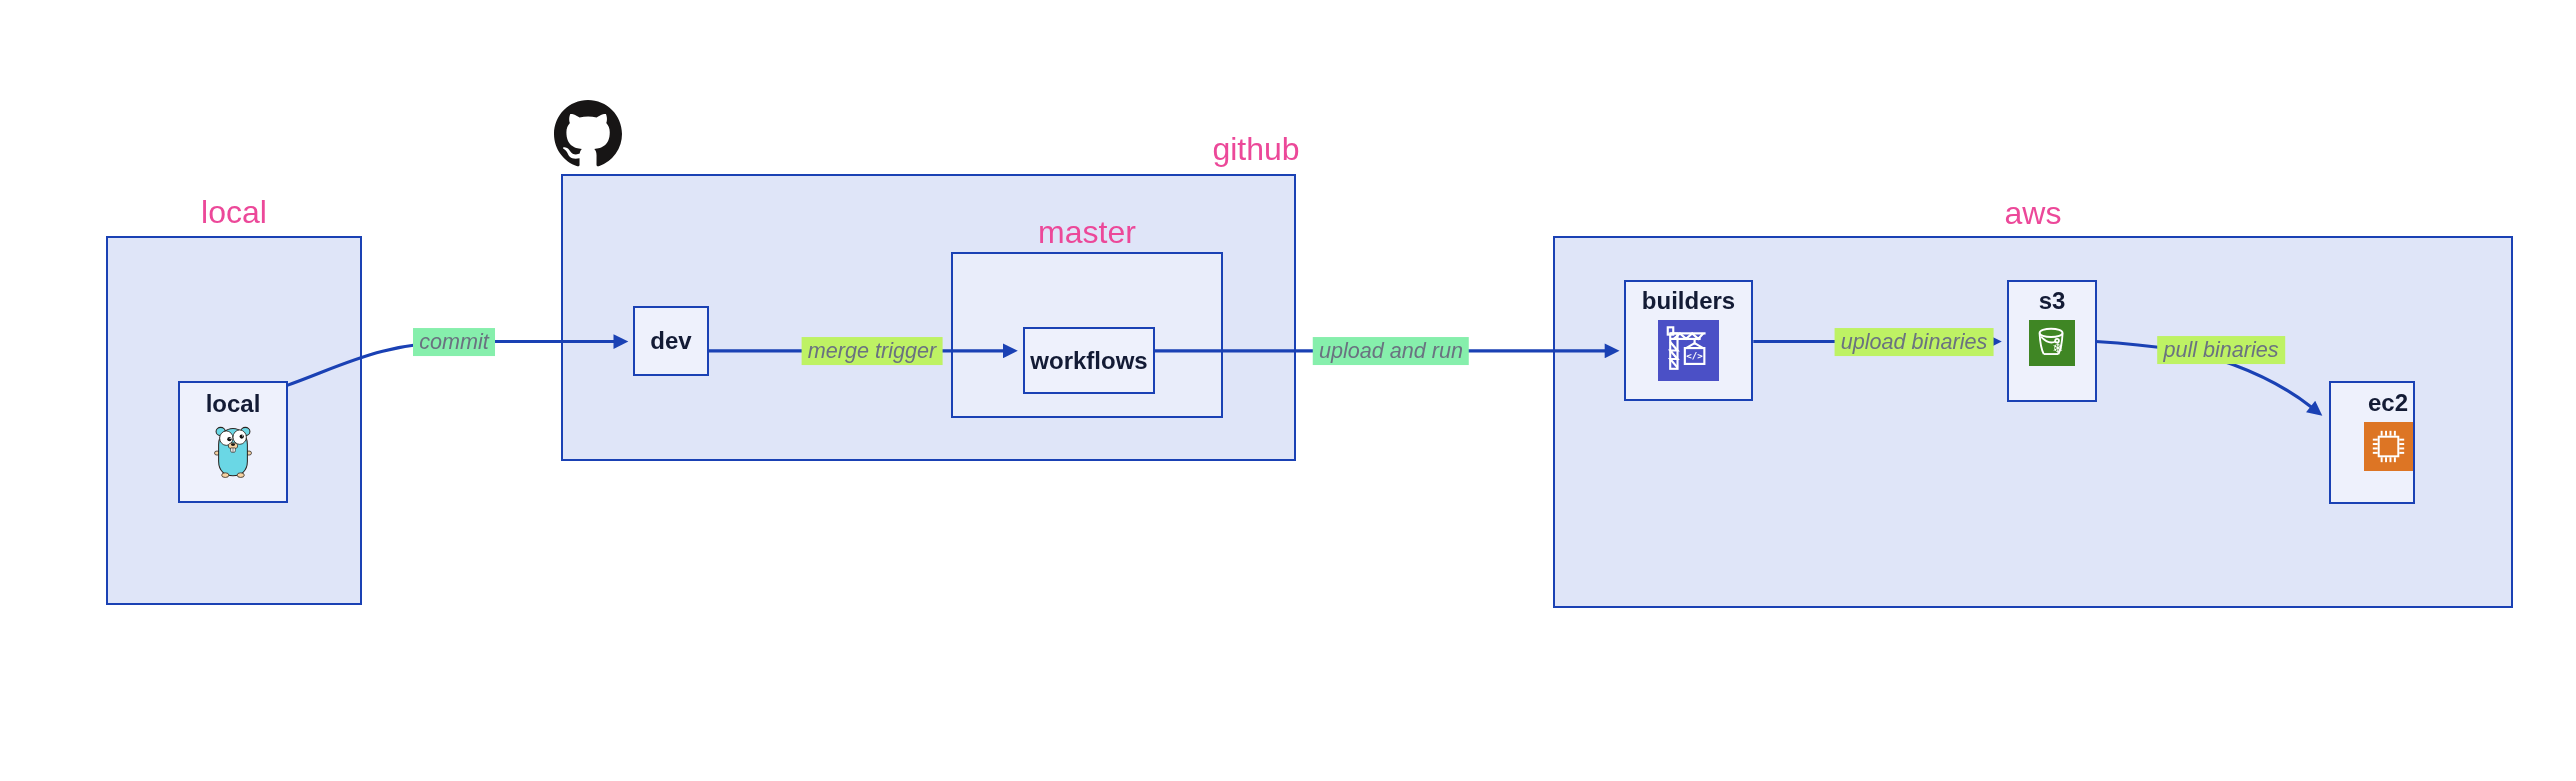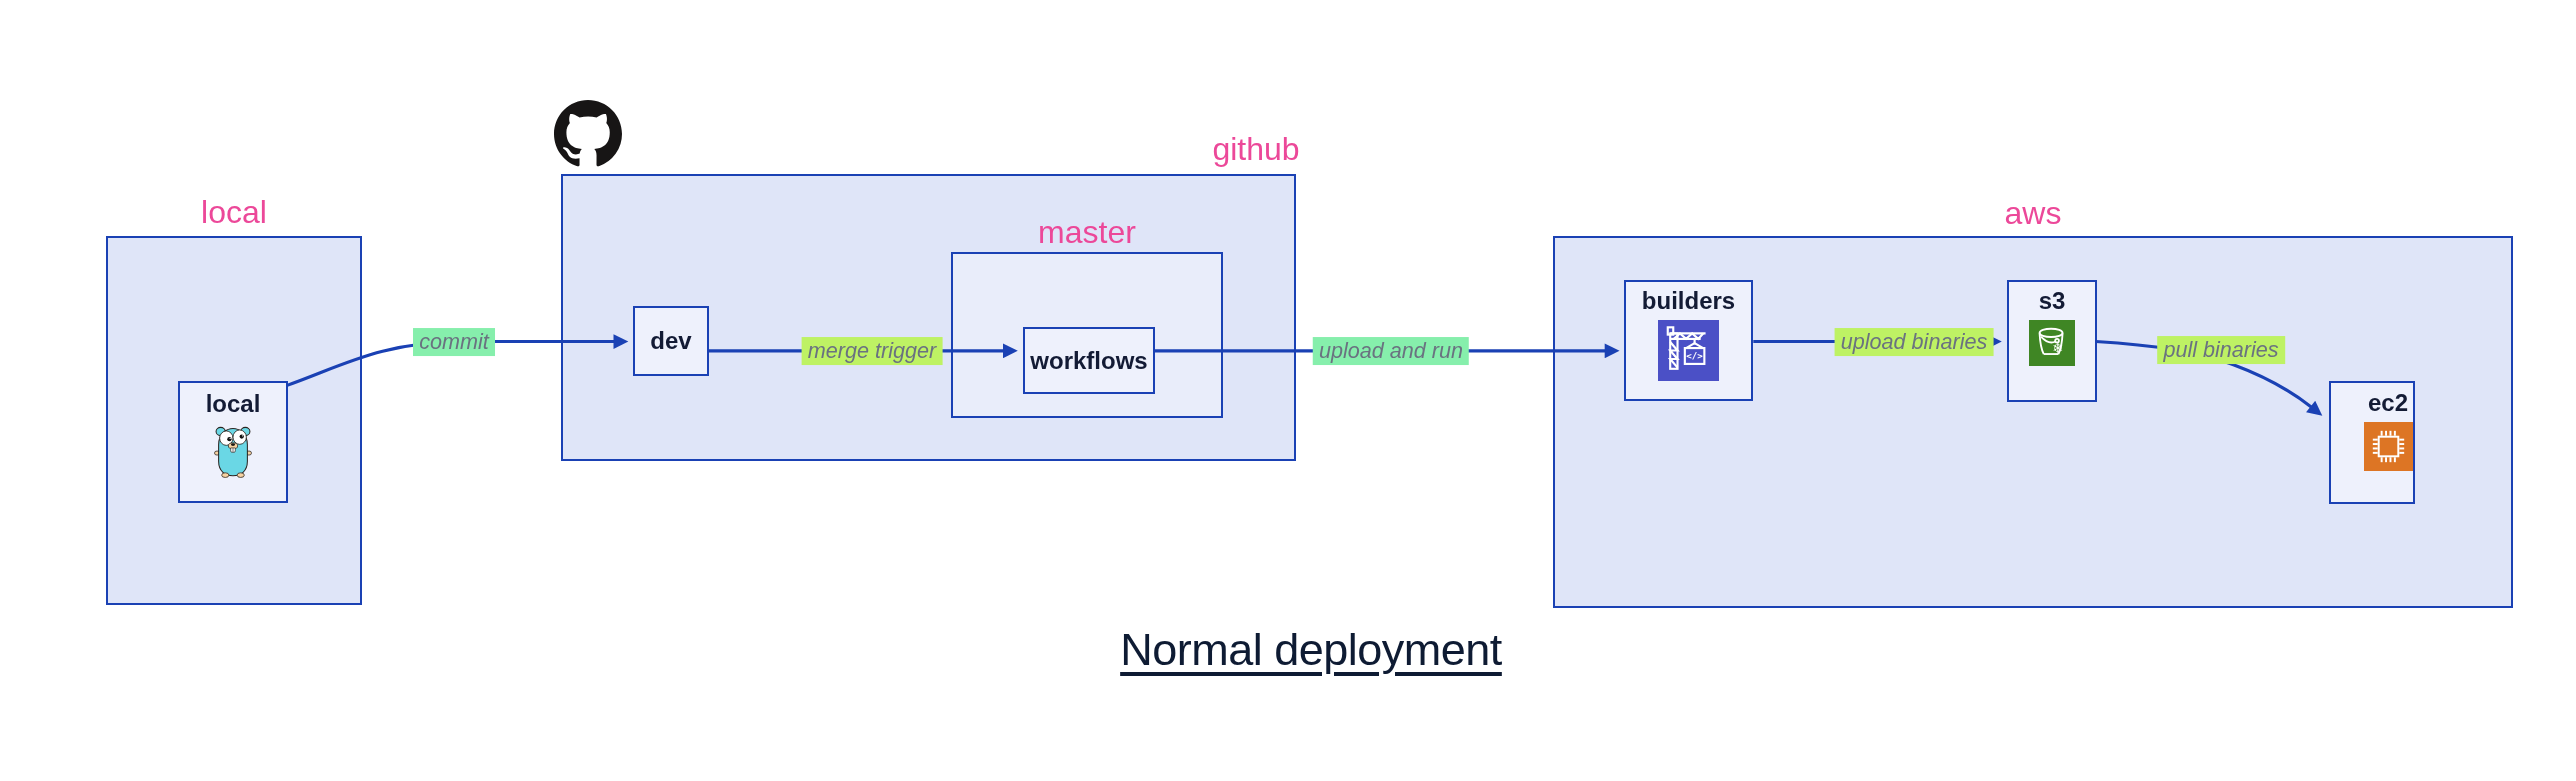--- a/index.html
+++ b/index.html
@@ -186,7 +186,6 @@
     </svg>
   </div>
 
-  <div class="title">Normal deployment</div>
 
 </div>
 

